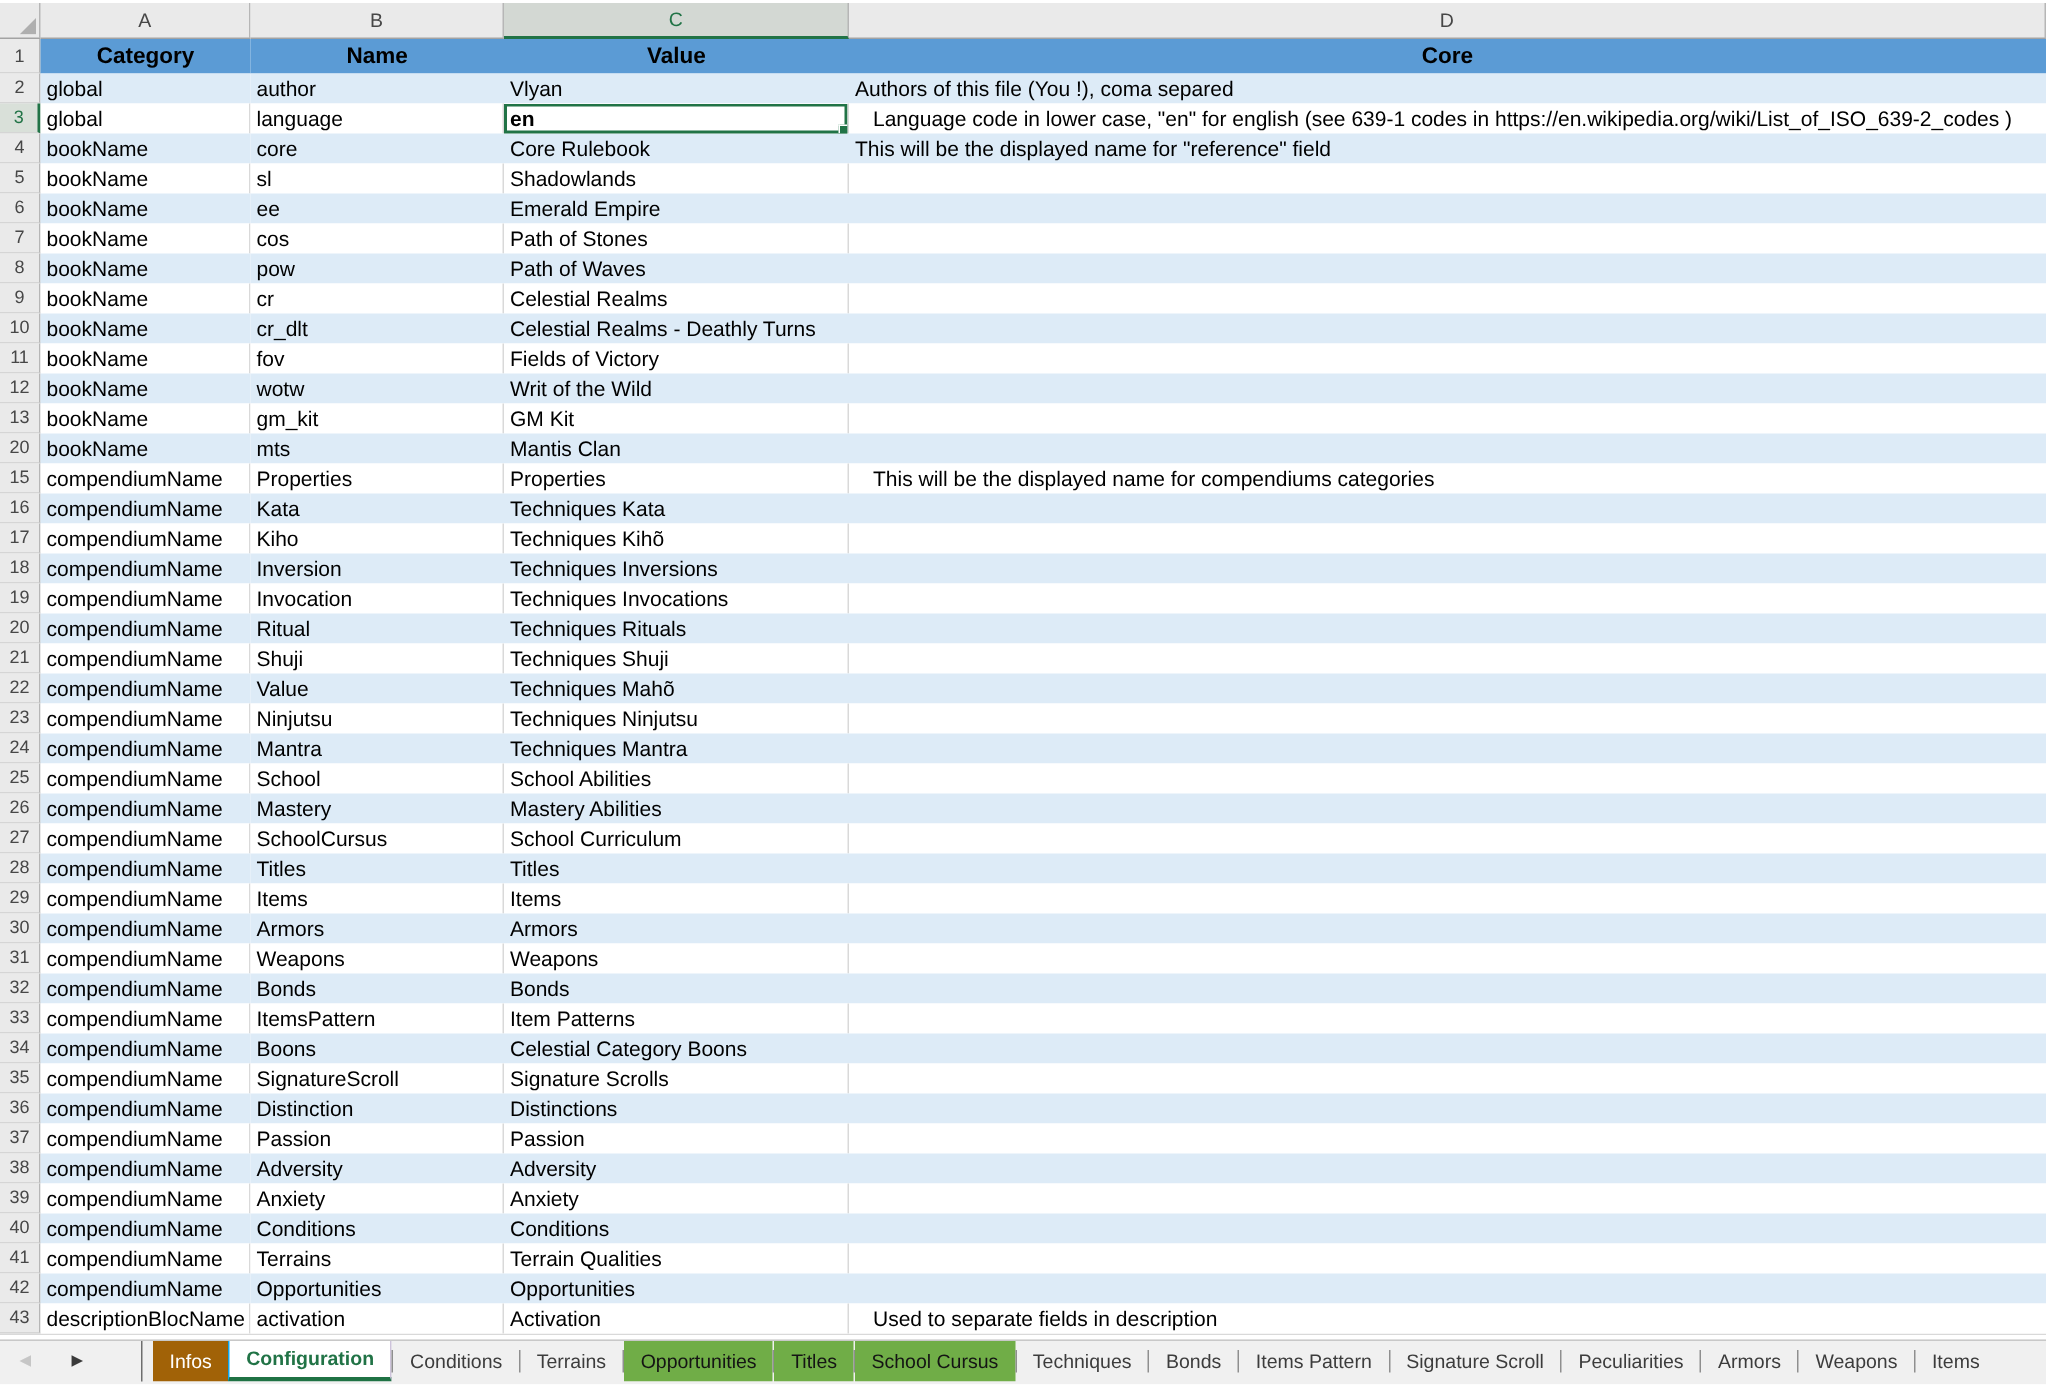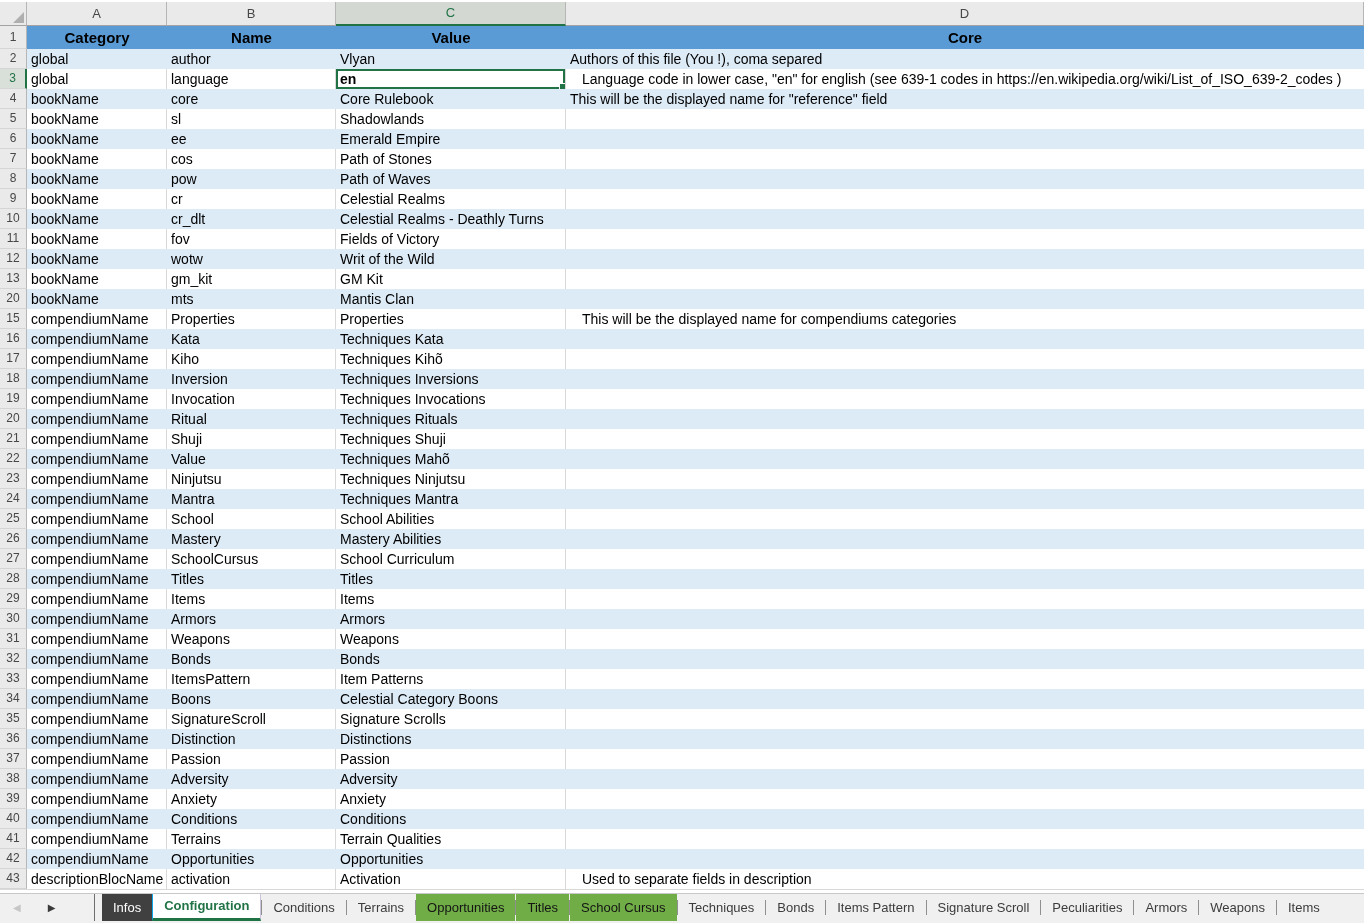--- a/index.html
+++ b/index.html
@@ -49,7 +49,7 @@
   .arrow.enabled  { color:#3A3A3A; }
   .tabs { display:flex; height:27px; align-items:stretch; margin-left:7px; overflow:hidden; flex:1 1 auto; }
   .tab { padding:0 11px; line-height:27px; font-size:13px; color:#3C3C3C; white-space:nowrap; flex:0 0 auto; }
-  .tab.purple { background:#404040; color:#FFFFFF; }
+  .tab.purple { background:#a16207; color:#FFFFFF; }
   .tab.active { background:#FFFFFF; color:#217346; font-weight:bold;
                 border-left:1px solid #0ea5e9; border-right:1px solid #CDC3DA;
                 border-bottom:3px solid #1F7244; line-height:24px; }

